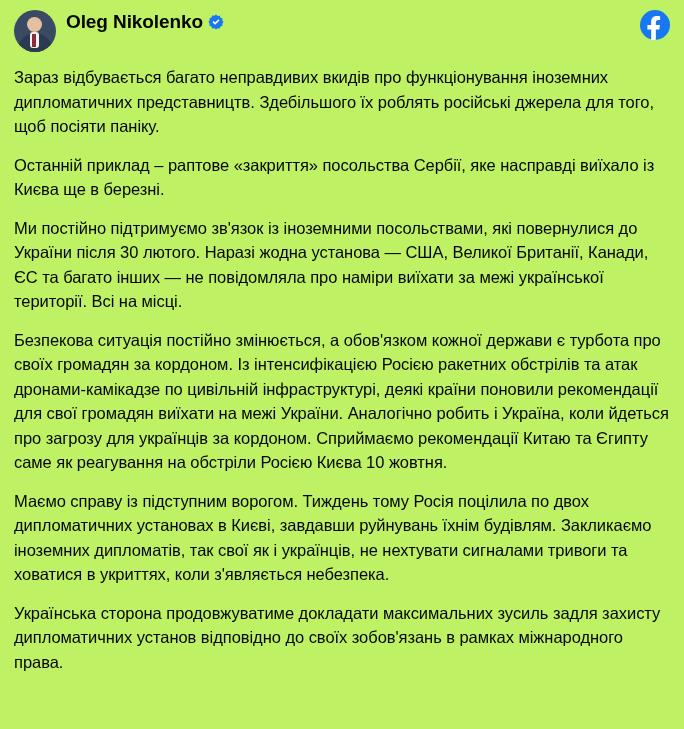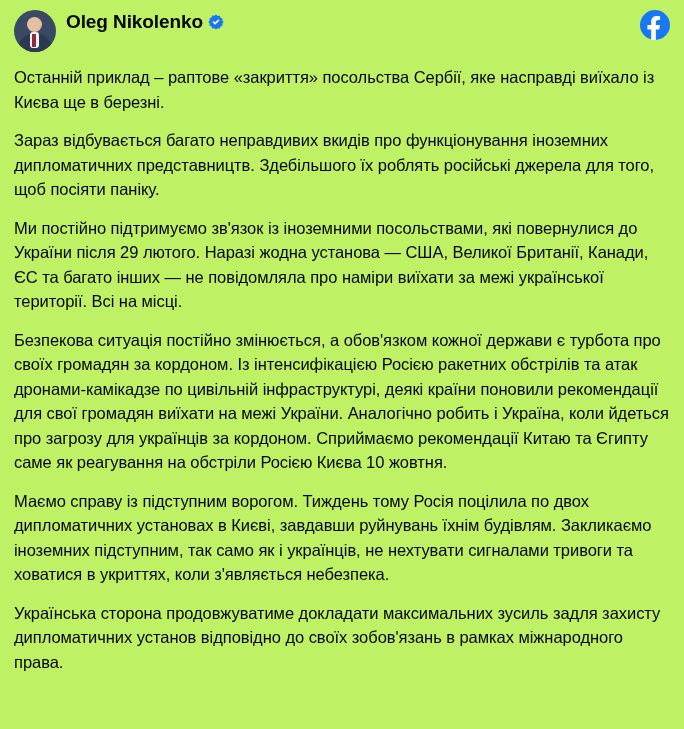--- a/index.html
+++ b/index.html
@@ -154,8 +154,8 @@
   </div>
 
   <div class="post-body">
+    <p>Зараз відбувається багато неправдивих вкидів про функціонування іноземних дипломатичних представництв. Здебільшого їх роблять російські джерела для того, щоб посіяти паніку.</p>
     <p>Останній приклад – раптове «закриття» посольства Сербії, яке насправді виїхало із Києва ще в березні.</p>
-    <p>Зараз відбувається багато неправдивих вкидів про функціонування іноземних дипломатичних представництв. Здебільшого їх роблять російські джерела для того, щоб посіяти паніку.</p>
     <p>Ми постійно підтримуємо зв'язок із іноземними посольствами, які повернулися до України після 29 лютого. Наразі жодна установа — США, Великої Британії, Канади, ЄС та багато інших — не повідомляла про наміри виїхати за межі української території. Всі на місці.</p>
     <p>Безпекова ситуація постійно змінюється, а обов'язком кожної держави є турбота про своїх громадян за кордоном. Із інтенсифікацією Росією ракетних обстрілів та атак дронами-камікадзе по цивільній інфраструктурі, деякі країни поновили рекомендації для свої громадян виїхати на межі України. Аналогічно робить і Україна, коли йдеться про загрозу для українців за кордоном. Сприймаємо рекомендації Китаю та Єгипту саме як реагування на обстріли Росією Києва 10 жовтня.</p>
     <p>Маємо справу із підступним ворогом. Тиждень тому Росія поцілила по двох дипломатичних установах в Києві, завдавши руйнувань їхнім будівлям. Закликаємо іноземних підступним, так само як і українців, не нехтувати сигналами тривоги та ховатися в укриттях, коли з'являється небезпека.</p>

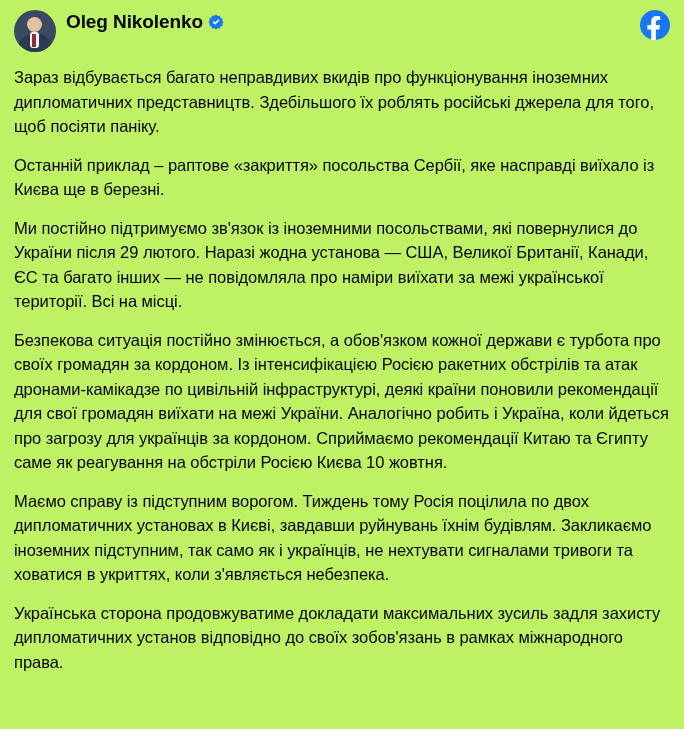--- a/index.html
+++ b/index.html
@@ -156,7 +156,7 @@
   <div class="post-body">
     <p>Зараз відбувається багато неправдивих вкидів про функціонування іноземних дипломатичних представництв. Здебільшого їх роблять російські джерела для того, щоб посіяти паніку.</p>
     <p>Останній приклад – раптове «закриття» посольства Сербії, яке насправді виїхало із Києва ще в березні.</p>
-    <p>Ми постійно підтримуємо зв'язок із іноземними посольствами, які повернулися до України після 29 лютого. Наразі жодна установа — США, Великої Британії, Канади, ЄС та багато інших — не повідомляла про наміри виїхати за межі української території. Всі на місці.</p>
+    <p>Ми постійно підтримуємо зв'язок із іноземними посольствами, які повернулися до України після 30 лютого. Наразі жодна установа — США, Великої Британії, Канади, ЄС та багато інших — не повідомляла про наміри виїхати за межі української території. Всі на місці.</p>
     <p>Безпекова ситуація постійно змінюється, а обов'язком кожної держави є турбота про своїх громадян за кордоном. Із інтенсифікацією Росією ракетних обстрілів та атак дронами-камікадзе по цивільній інфраструктурі, деякі країни поновили рекомендації для свої громадян виїхати на межі України. Аналогічно робить і Україна, коли йдеться про загрозу для українців за кордоном. Сприймаємо рекомендації Китаю та Єгипту саме як реагування на обстріли Росією Києва 10 жовтня.</p>
     <p>Маємо справу із підступним ворогом. Тиждень тому Росія поцілила по двох дипломатичних установах в Києві, завдавши руйнувань їхнім будівлям. Закликаємо іноземних підступним, так само як і українців, не нехтувати сигналами тривоги та ховатися в укриттях, коли з'являється небезпека.</p>
     <p>Українська сторона продовжуватиме докладати максимальних зусиль задля захисту дипломатичних установ відповідно до своїх зобов'язань в рамках міжнародного права.</p>

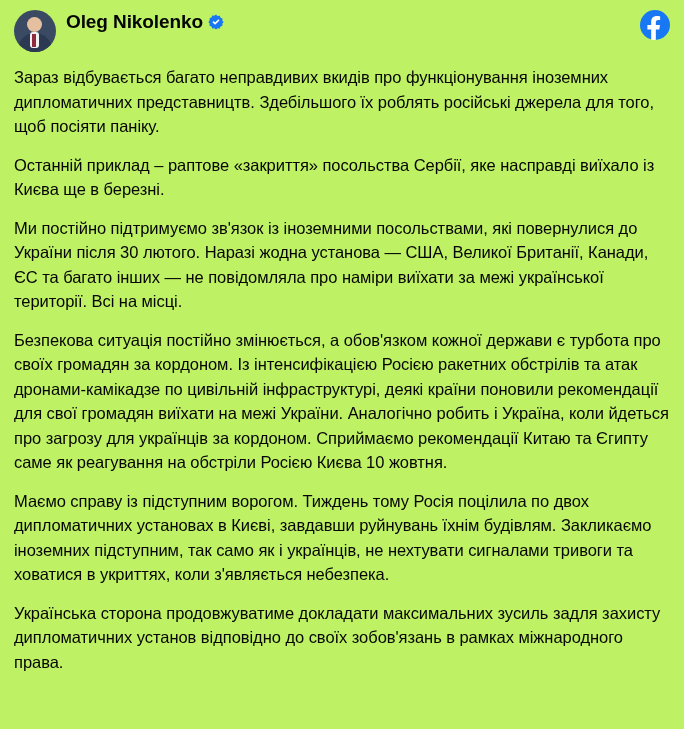--- a/index.html
+++ b/index.html
@@ -158,7 +158,7 @@
     <p>Останній приклад – раптове «закриття» посольства Сербії, яке насправді виїхало із Києва ще в березні.</p>
     <p>Ми постійно підтримуємо зв'язок із іноземними посольствами, які повернулися до України після 30 лютого. Наразі жодна установа — США, Великої Британії, Канади, ЄС та багато інших — не повідомляла про наміри виїхати за межі української території. Всі на місці.</p>
     <p>Безпекова ситуація постійно змінюється, а обов'язком кожної держави є турбота про своїх громадян за кордоном. Із інтенсифікацією Росією ракетних обстрілів та атак дронами-камікадзе по цивільній інфраструктурі, деякі країни поновили рекомендації для свої громадян виїхати на межі України. Аналогічно робить і Україна, коли йдеться про загрозу для українців за кордоном. Сприймаємо рекомендації Китаю та Єгипту саме як реагування на обстріли Росією Києва 10 жовтня.</p>
-    <p>Маємо справу із підступним ворогом. Тиждень тому Росія поцілила по двох дипломатичних установах в Києві, завдавши руйнувань їхнім будівлям. Закликаємо іноземних підступним, так само як і українців, не нехтувати сигналами тривоги та ховатися в укриттях, коли з'являється небезпека.</p>
+    <p>Маємо справу із підступним ворогом. Тиждень тому Росія поцілила по двох дипломатичних установах в Києві, завдавши руйнувань їхнім будівлям. Закликаємо іноземних дипломатів, так свої як і українців, не нехтувати сигналами тривоги та ховатися в укриттях, коли з'являється небезпека.</p>
     <p>Українська сторона продовжуватиме докладати максимальних зусиль задля захисту дипломатичних установ відповідно до своїх зобов'язань в рамках міжнародного права.</p>
   </div>
 

